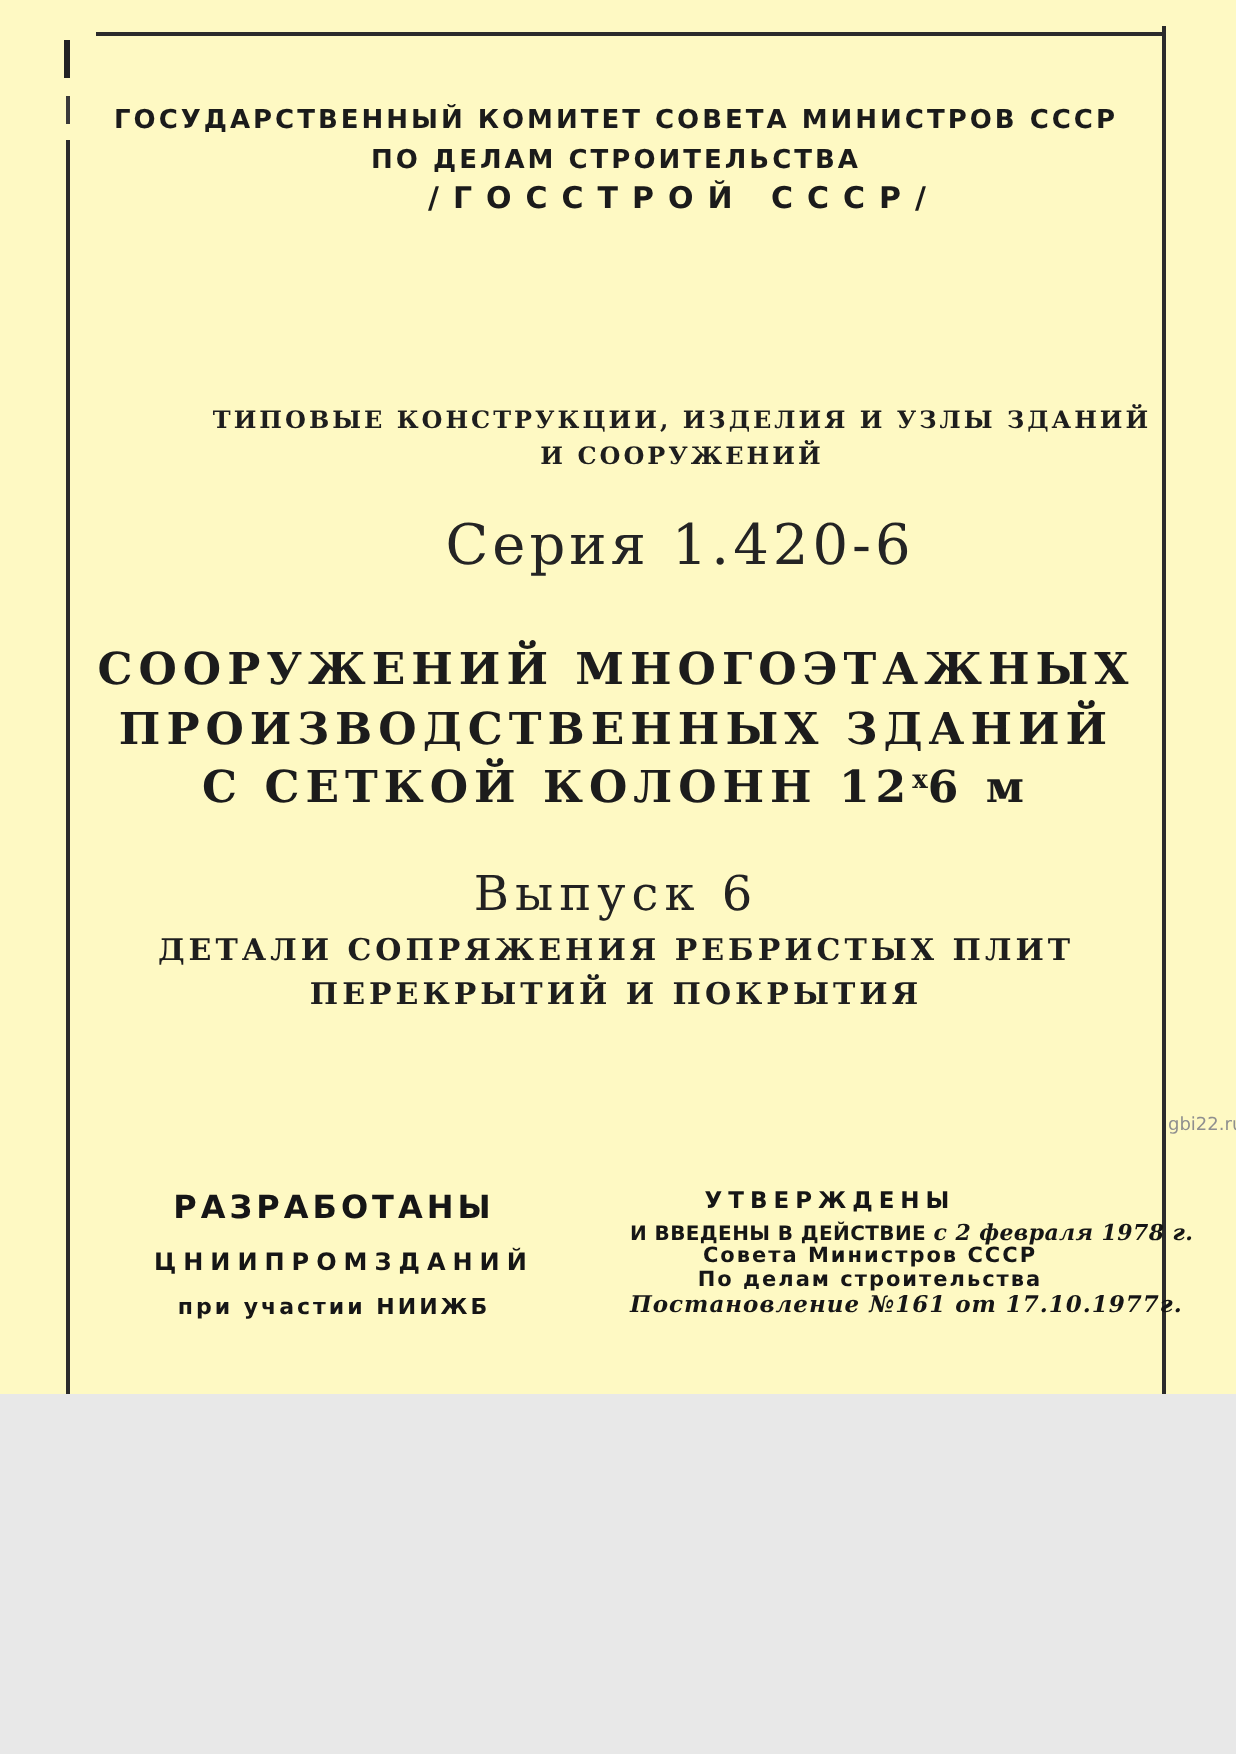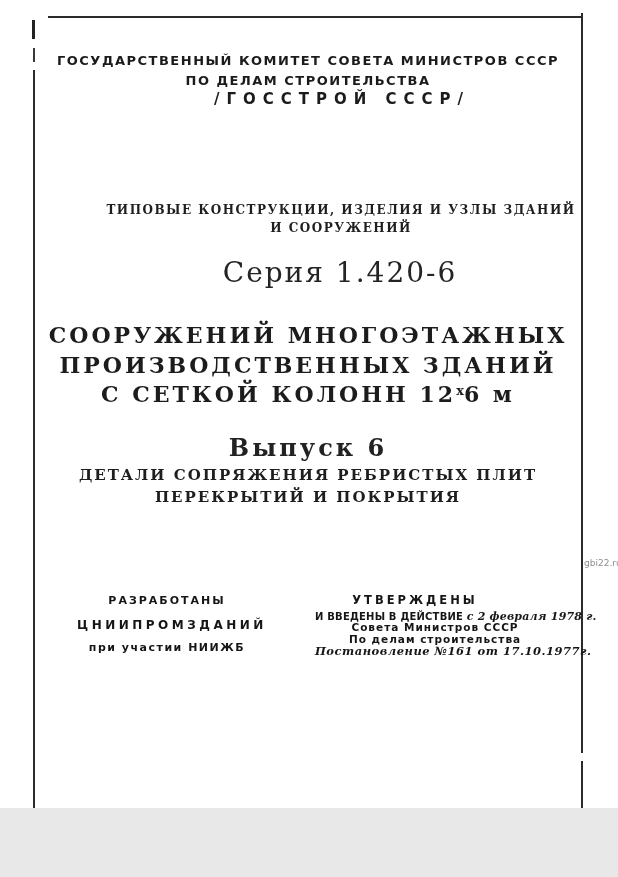--- a/index.html
+++ b/index.html
@@ -6,9 +6,9 @@
   .page {
     position: relative;
     width: 618px;
-    height: 808px;
+    height: 697px;
     margin: 0 auto;
-    background: #ffffff;
+    background: #fef9c3;
     overflow: hidden;
     color: #1d1d1d;
     font-family: "DejaVu Sans", sans-serif;

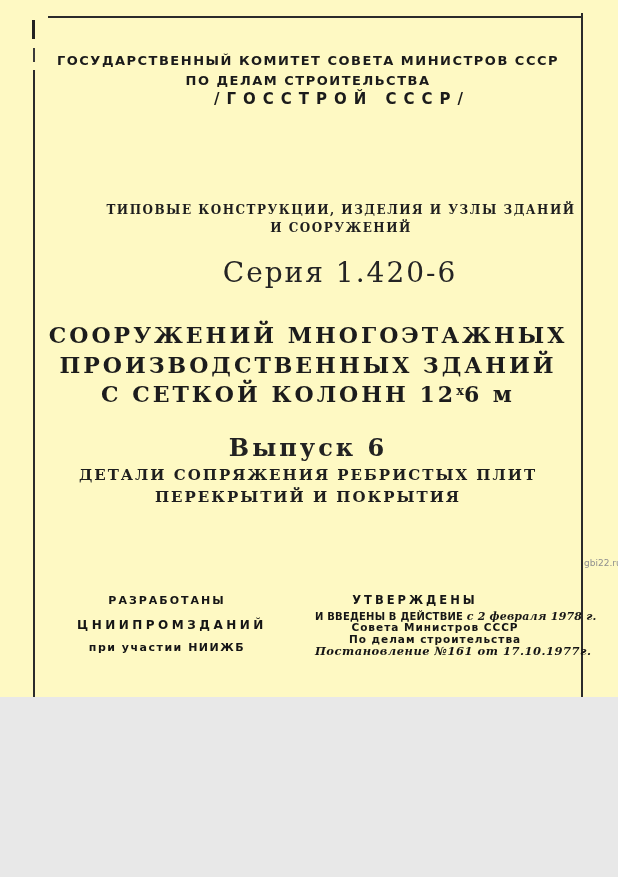--- a/index.html
+++ b/index.html
@@ -67,7 +67,7 @@
 
   .issue {
     font-family: "DejaVu Serif", serif;
-    font-weight: 700; font-size: 24px; letter-spacing: 3px;
+    font-weight: 400; font-size: 24px; letter-spacing: 3px;
     color: #222;
   }
   .det {

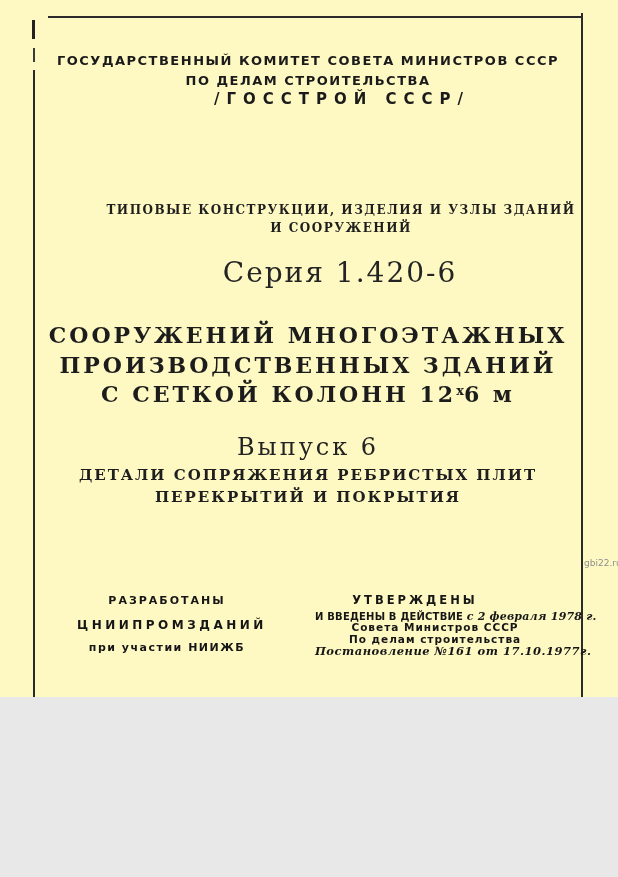--- a/index.html
+++ b/index.html
@@ -80,7 +80,7 @@
     position: absolute; left: 77px; top: 594px; width: 180px; text-align: center;
     font-weight: 700; color: #161616;
   }
-  .developed .d1 { font-size: 11px; letter-spacing: 2px; margin-bottom: 11px; }
+  .developed .d1 { font-size: 16px; letter-spacing: 2px; margin-bottom: 11px; }
   .developed .d2 { font-size: 12px; letter-spacing: 3.5px; margin-bottom: 9px; }
   .developed .d3 { font-size: 11px; letter-spacing: 1.5px; }
 

